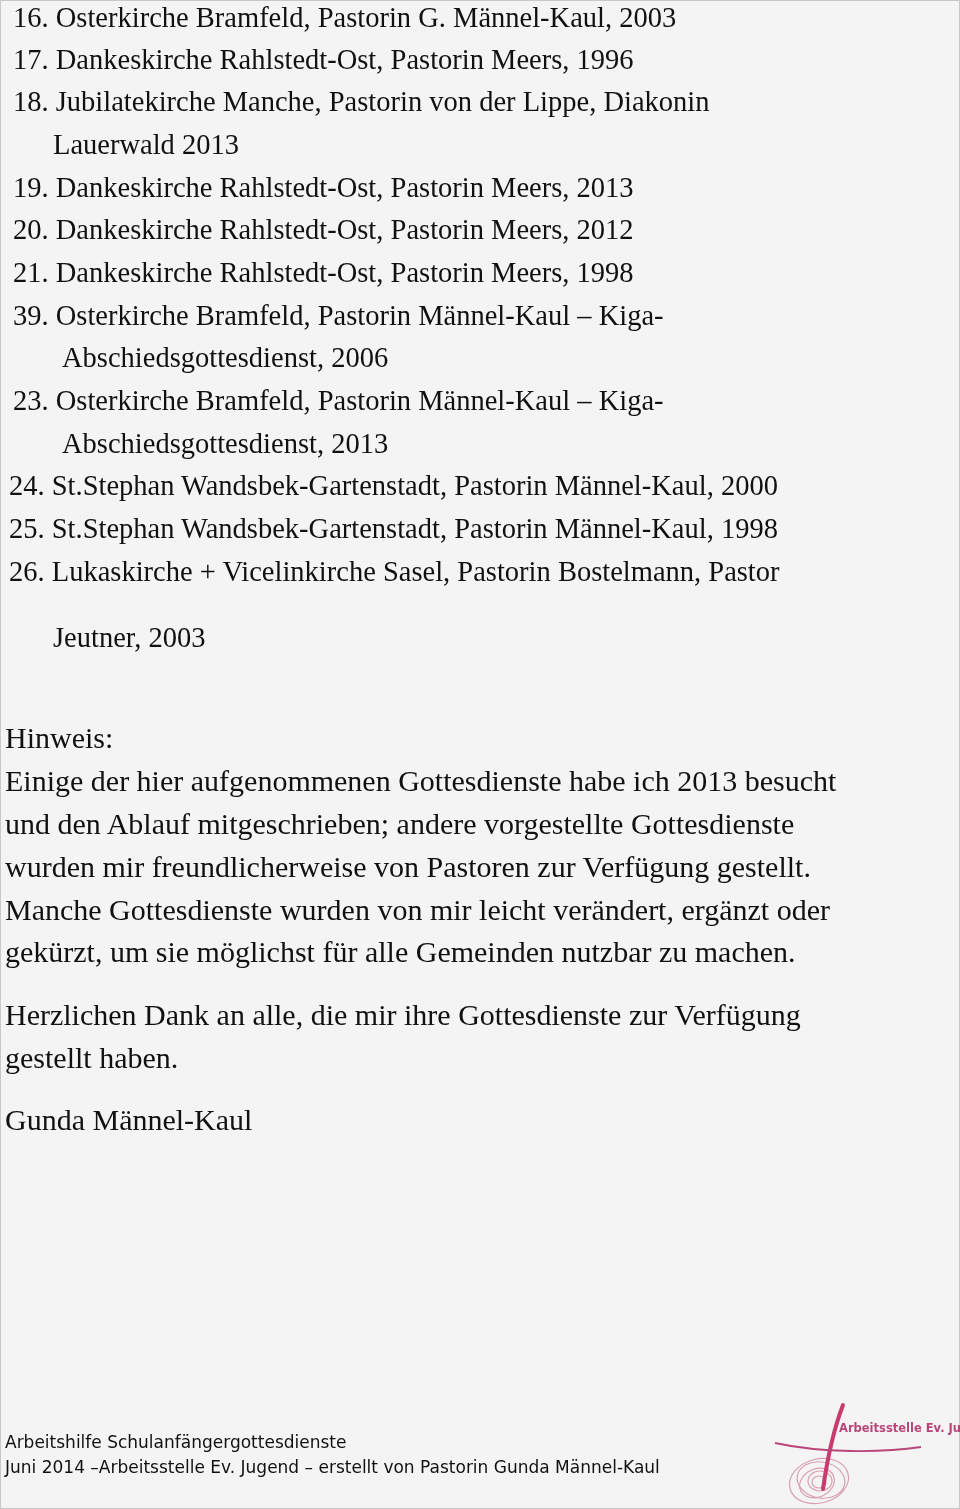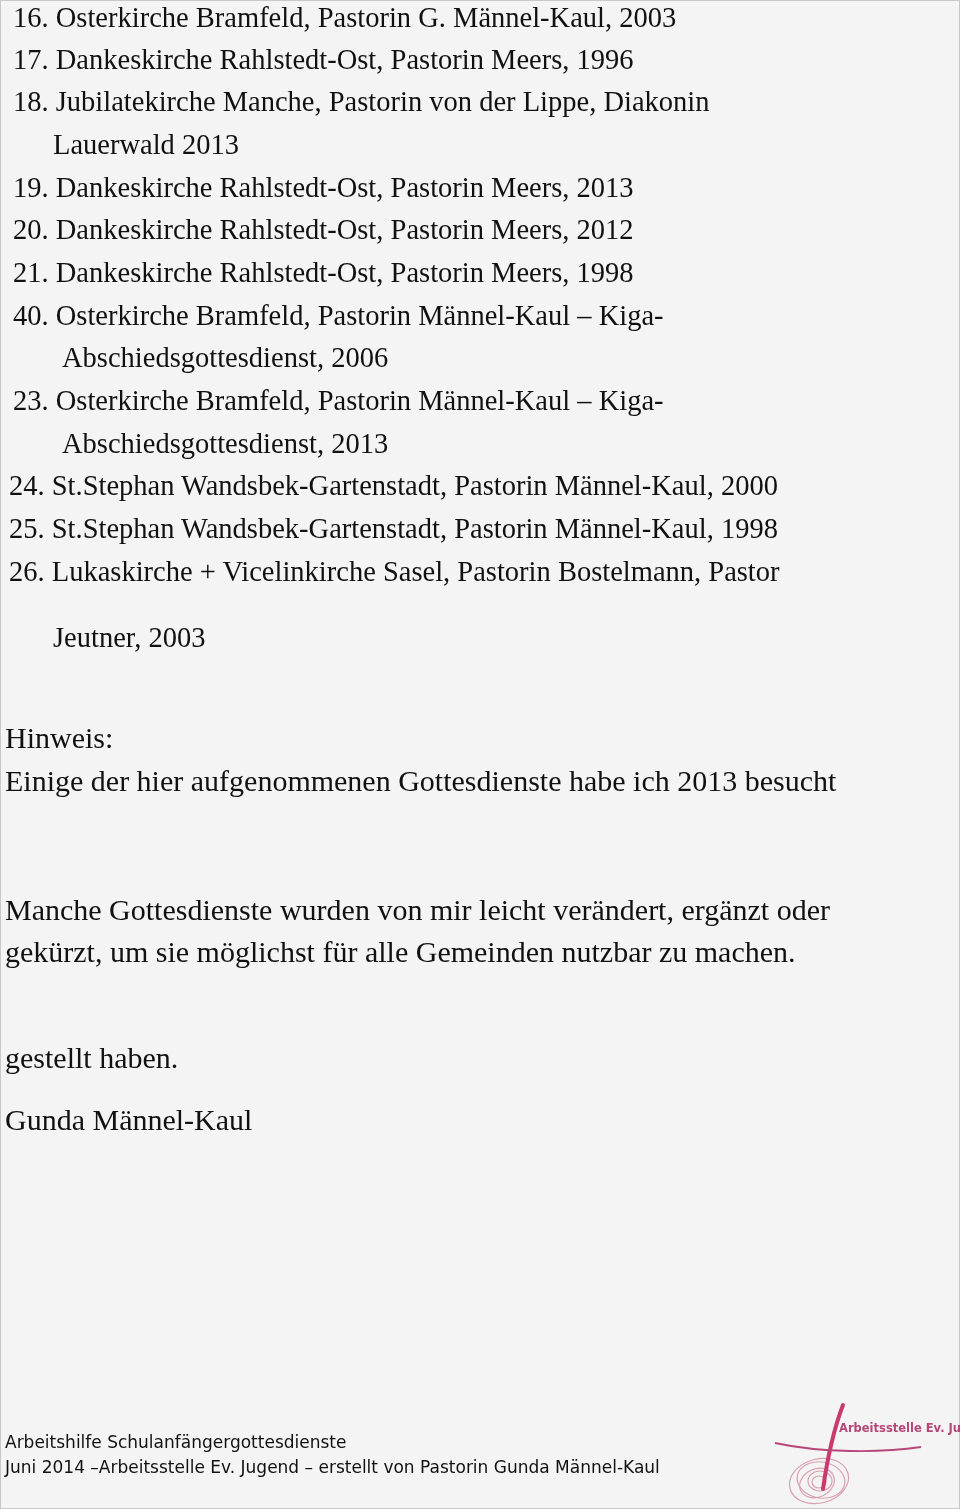--- a/index.html
+++ b/index.html
@@ -56,7 +56,7 @@
     <div class="li" style="left:4px;top:172px"><span>19.</span> <span>Dankeskirche Rahlstedt-Ost, Pastorin Meers, 2013</span></div>
     <div class="li" style="left:4px;top:214px"><span>20.</span> <span>Dankeskirche Rahlstedt-Ost, Pastorin Meers, 2012</span></div>
     <div class="li" style="left:4px;top:257px"><span>21.</span> <span>Dankeskirche Rahlstedt-Ost, Pastorin Meers, 1998</span></div>
-    <div class="li" style="left:4px;top:300px"><span>40.</span> <span>Osterkirche Bramfeld, Pastorin Männel-Kaul – Kiga-</span></div>
+    <div class="li" style="left:4px;top:300px"><span>39.</span> <span>Osterkirche Bramfeld, Pastorin Männel-Kaul – Kiga-</span></div>
     <div class="li" style="left:53px;top:342px"><span>Abschiedsgottesdienst,  2006</span></div>
     <div class="li" style="left:4px;top:385px"><span>23.</span> <span>Osterkirche Bramfeld, Pastorin Männel-Kaul – Kiga-</span></div>
     <div class="li" style="left:53px;top:428px"><span>Abschiedsgottesdienst, 2013</span></div>

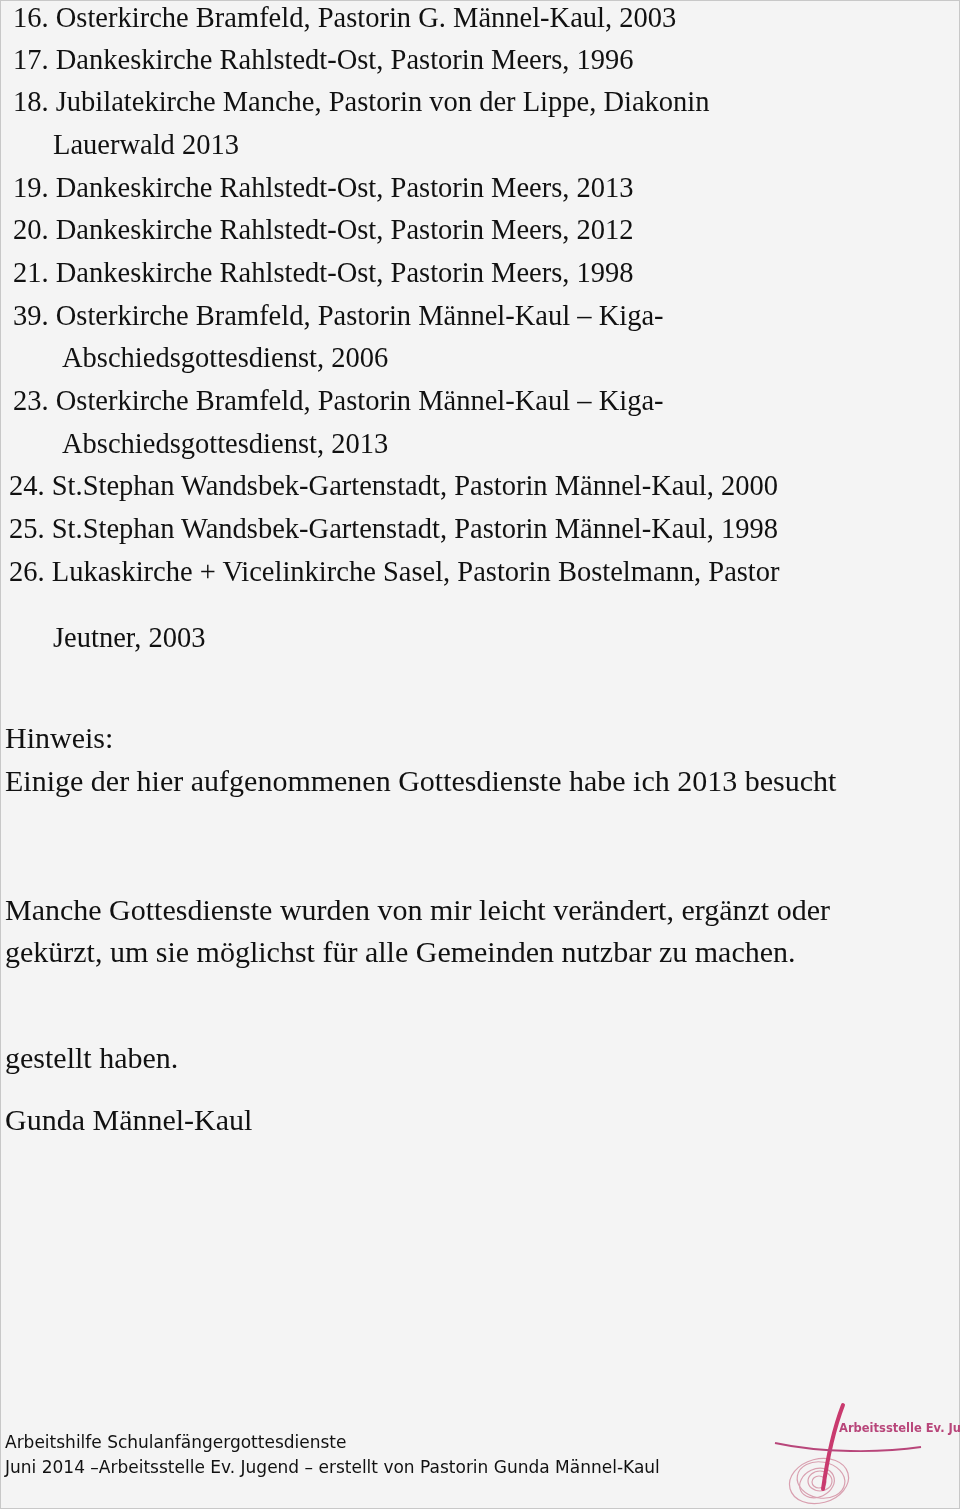--- a/index.html
+++ b/index.html
@@ -68,6 +68,7 @@
 
   <div class="note-title" style="top:716px">Hinweis:</div>
   <div class="note-p" style="top:759px">Einige der hier aufgenommenen Gottesdienste habe ich 2013 besucht</div>
+  <div class="note-p" style="top:802px">und den Ablauf mitgeschrieben; andere vorgestellte Gottesdienste</div>
   <div class="note-p" style="top:888px">Manche Gottesdienste wurden von mir leicht verändert, ergänzt oder</div>
   <div class="note-p" style="top:930px">gekürzt, um sie möglichst für alle Gemeinden nutzbar zu machen.</div>
 

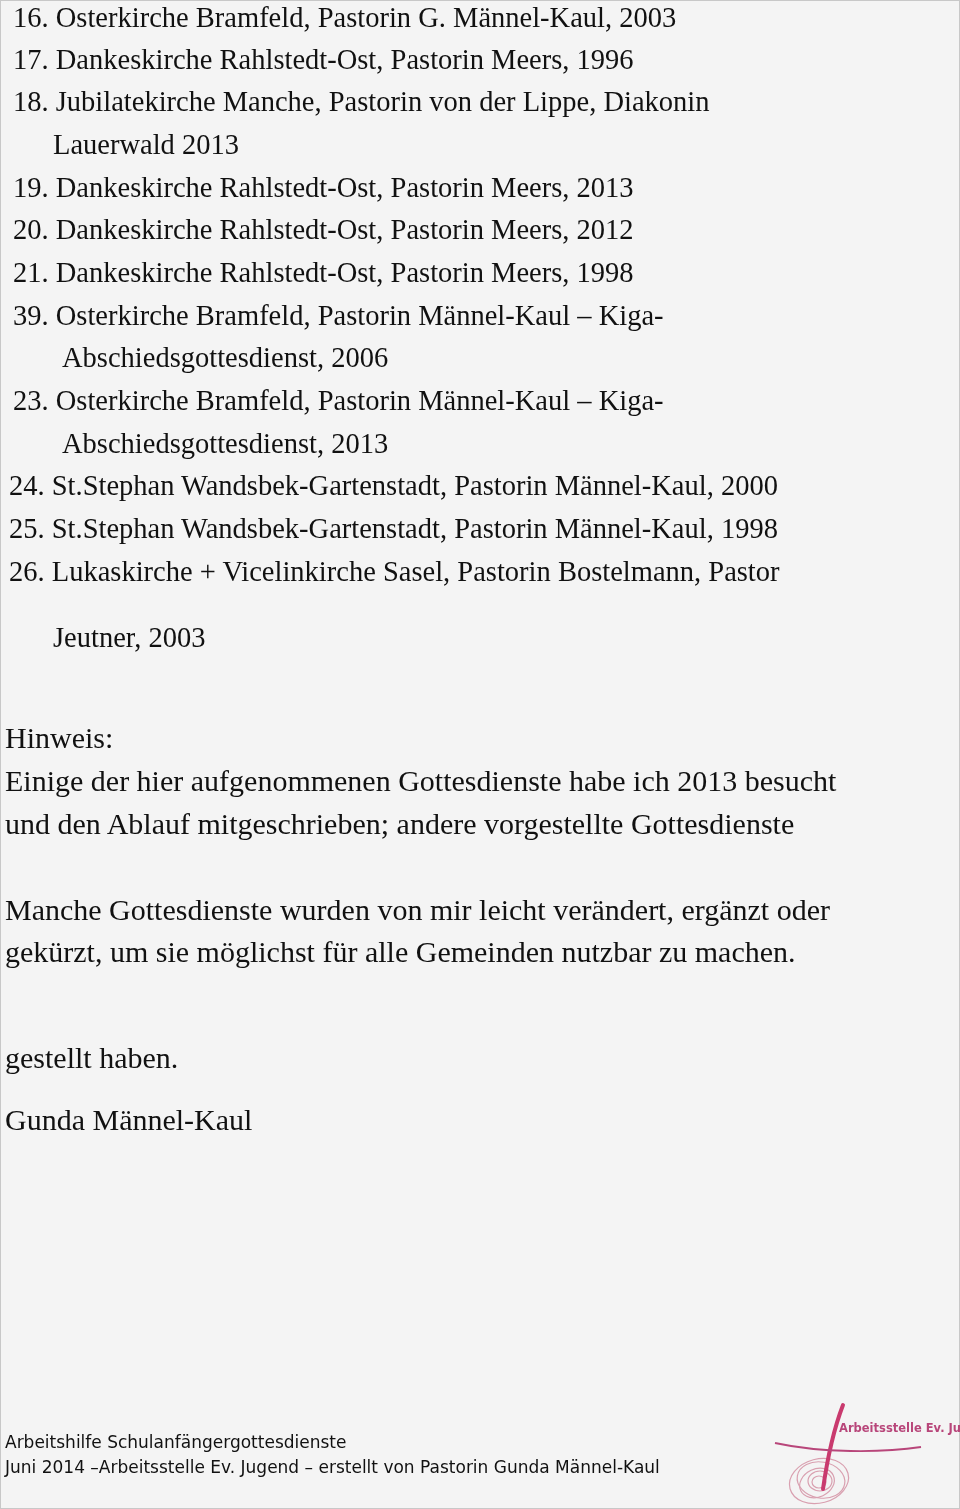--- a/index.html
+++ b/index.html
@@ -69,6 +69,7 @@
   <div class="note-title" style="top:716px">Hinweis:</div>
   <div class="note-p" style="top:759px">Einige der hier aufgenommenen Gottesdienste habe ich 2013 besucht</div>
   <div class="note-p" style="top:802px">und den Ablauf mitgeschrieben; andere vorgestellte Gottesdienste</div>
+  <div class="note-p" style="top:845px">wurden mir freundlicherweise von Pastoren zur Verfügung gestellt.</div>
   <div class="note-p" style="top:888px">Manche Gottesdienste wurden von mir leicht verändert, ergänzt oder</div>
   <div class="note-p" style="top:930px">gekürzt, um sie möglichst für alle Gemeinden nutzbar zu machen.</div>
 

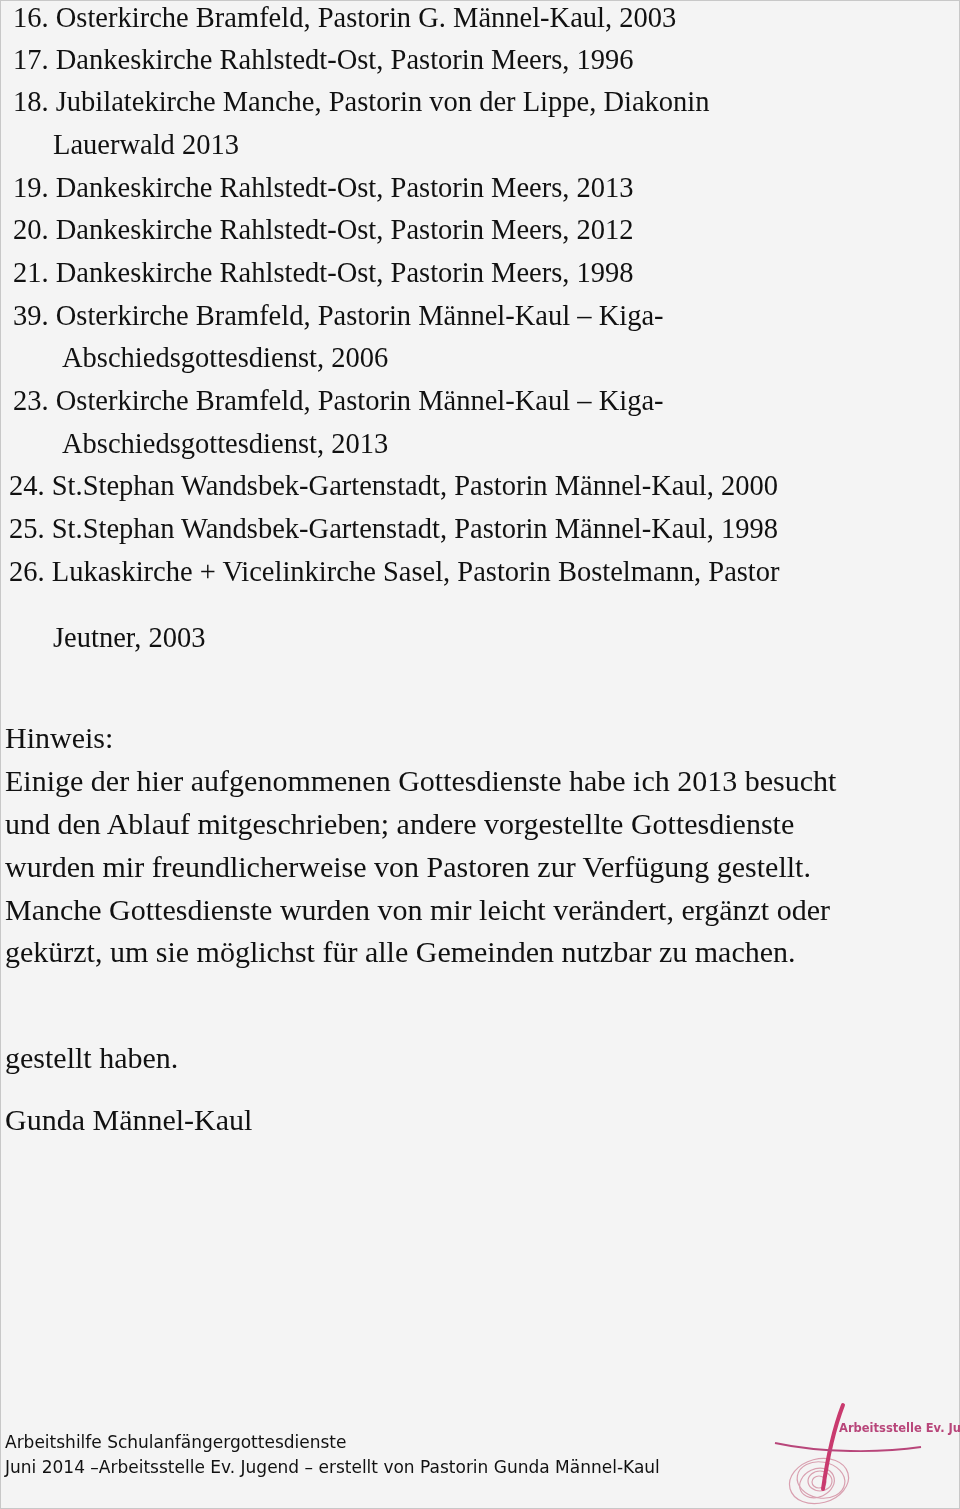--- a/index.html
+++ b/index.html
@@ -73,6 +73,7 @@
   <div class="note-p" style="top:888px">Manche Gottesdienste wurden von mir leicht verändert, ergänzt oder</div>
   <div class="note-p" style="top:930px">gekürzt, um sie möglichst für alle Gemeinden nutzbar zu machen.</div>
 
+  <div class="thanks" style="top:993px">Herzlichen Dank an alle, die mir ihre Gottesdienste zur Verfügung</div>
   <div class="thanks" style="top:1036px">gestellt haben.</div>
 
   <div class="sig" style="top:1098px">Gunda Männel-Kaul</div>

